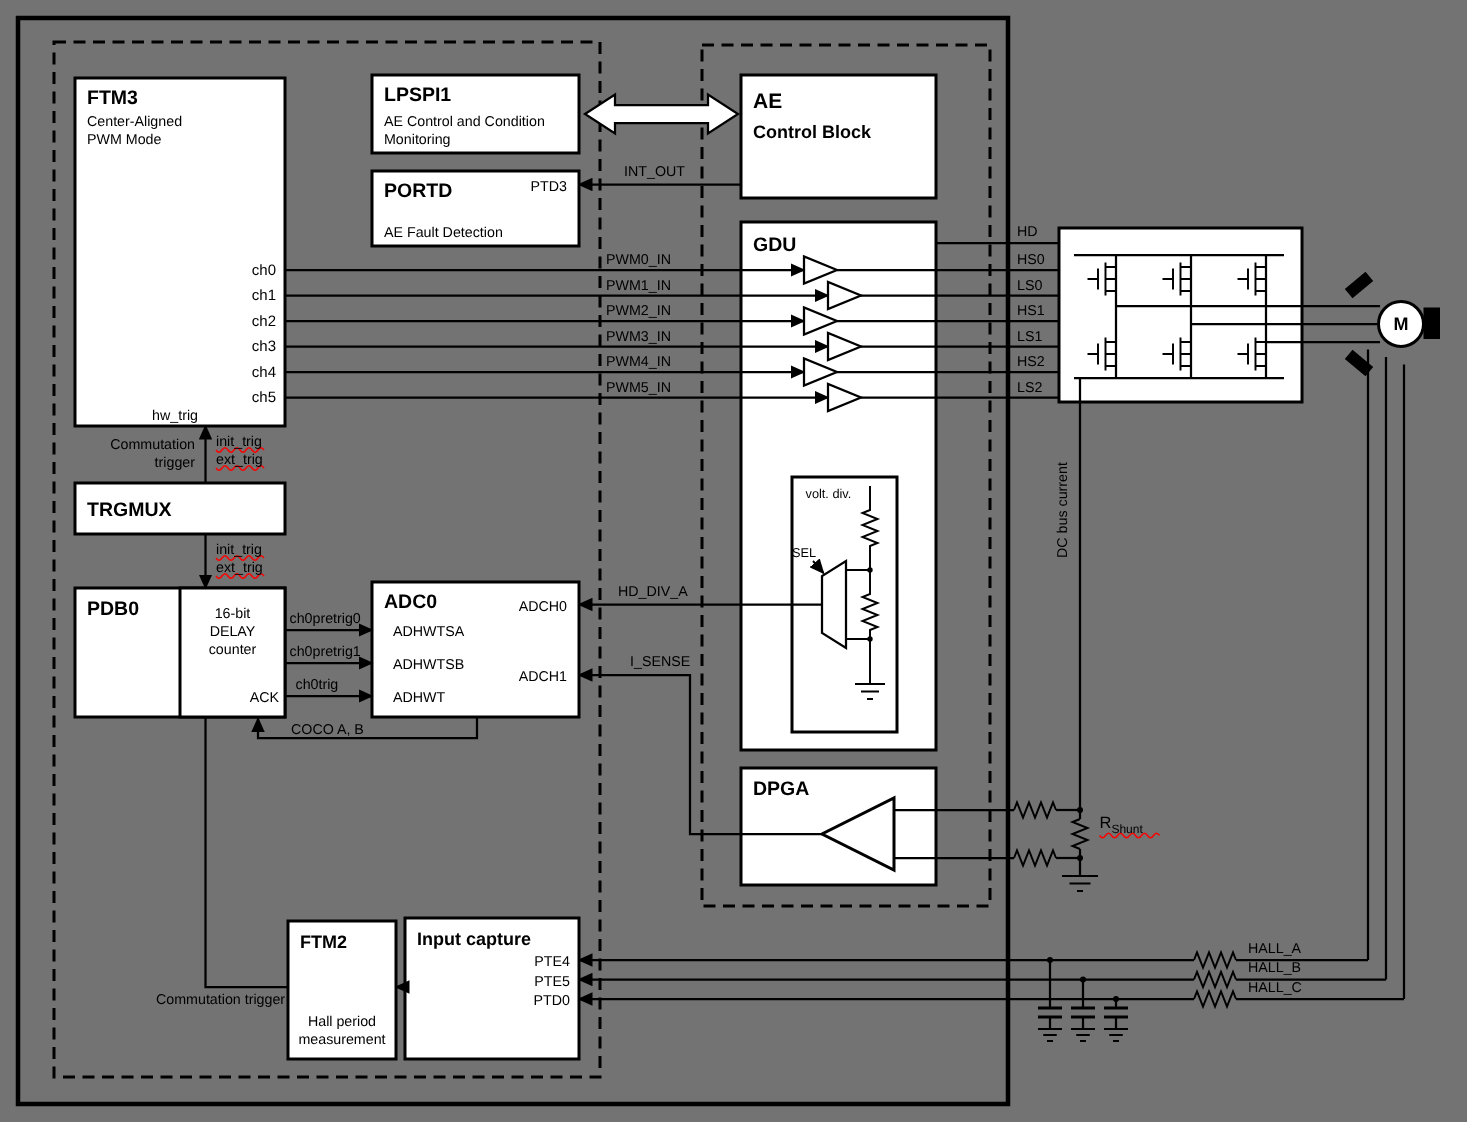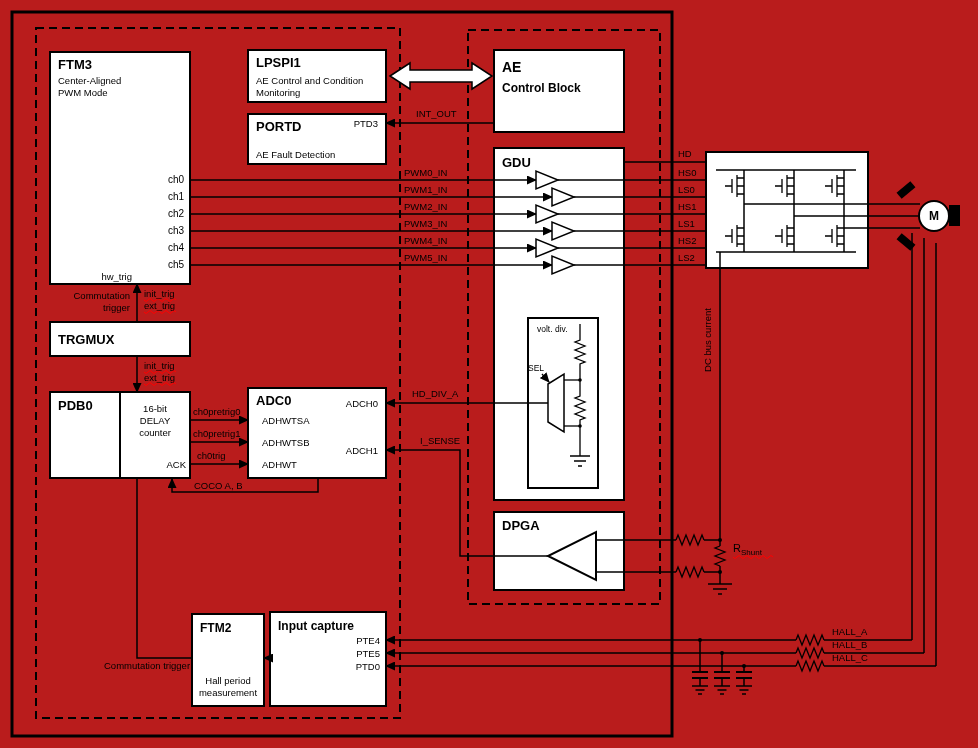--- a/index.html
+++ b/index.html
@@ -3,7 +3,7 @@
 <meta charset="utf-8">
 <style>
   html,body{margin:0;padding:0;background:#ffffff;}
-  .canvas{position:relative;width:978px;height:748px;background:#b91c1c;overflow:hidden;}
+  .canvas{position:relative;width:978px;height:748px;background:#737373;overflow:hidden;}
   svg{position:absolute;left:0;top:0;}
   svg text{font-family:"Liberation Sans","DejaVu Sans",sans-serif;fill:#000000;}
   .tb{font-weight:bold;font-size:13px;}

